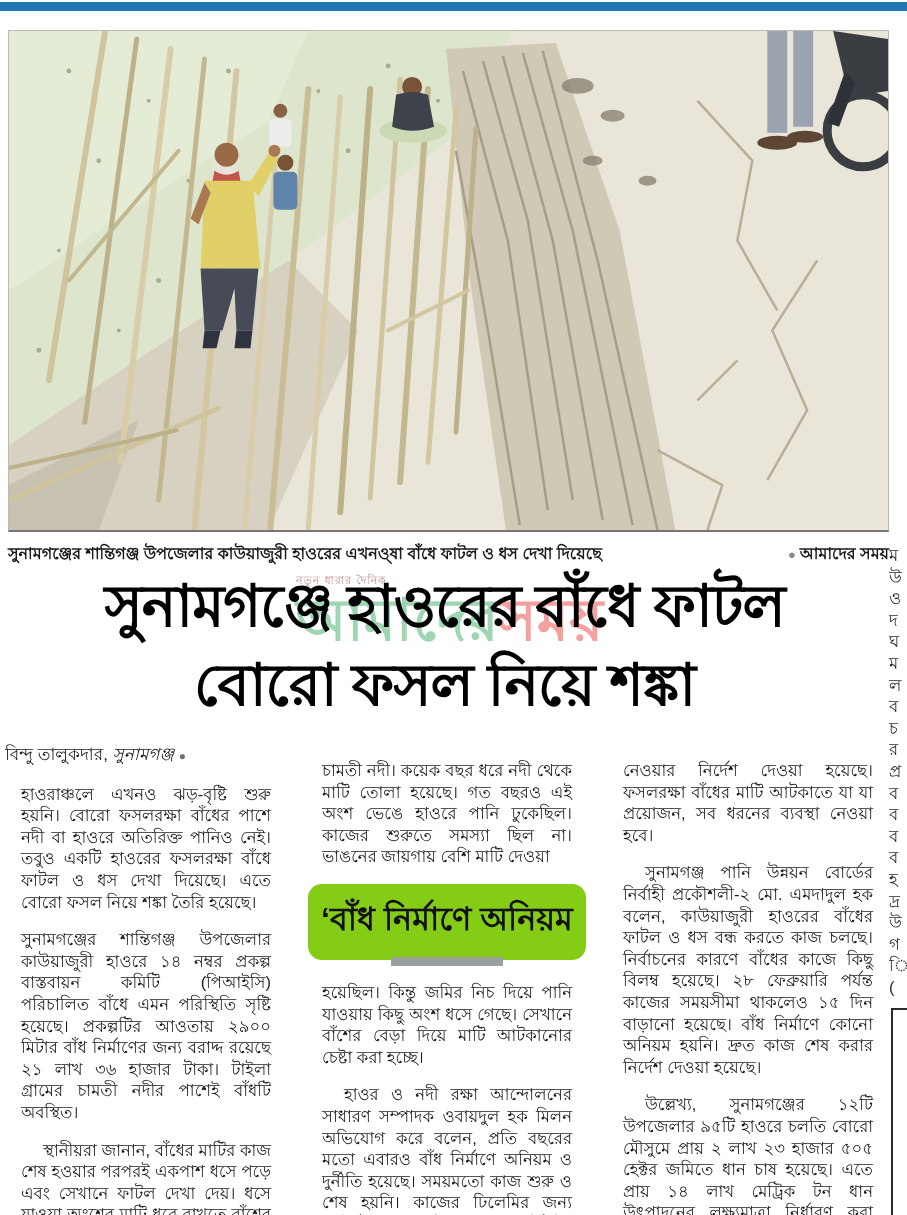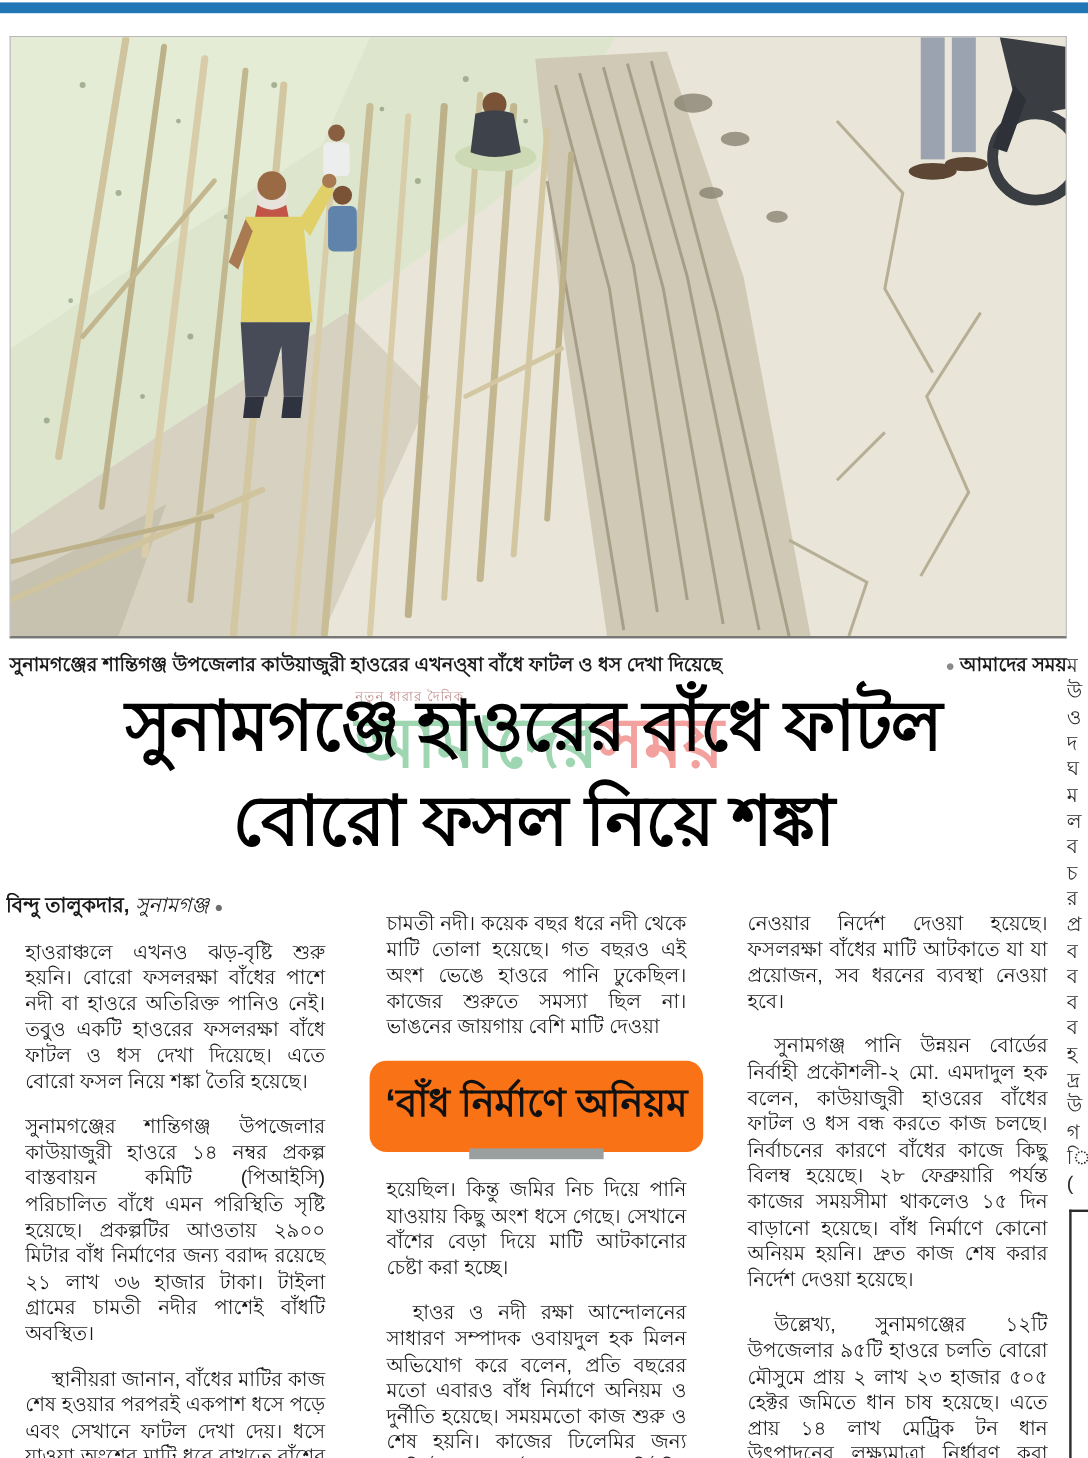--- a/index.html
+++ b/index.html
@@ -32,7 +32,7 @@
   .col p{margin:16px;}
   .col p.ind{text-indent:22px;}
   .byline{font-size:17px;margin-bottom:2px;}
-  .byline .name{font-weight:bold;}
+  .byline .name{font-weight:normal;}
   .byline .loc{font-style:italic;font-family:"Liberation Serif","DejaVu Serif",serif;}
   .byline .dot{color:#6e6e6e;font-size:12px;}
   

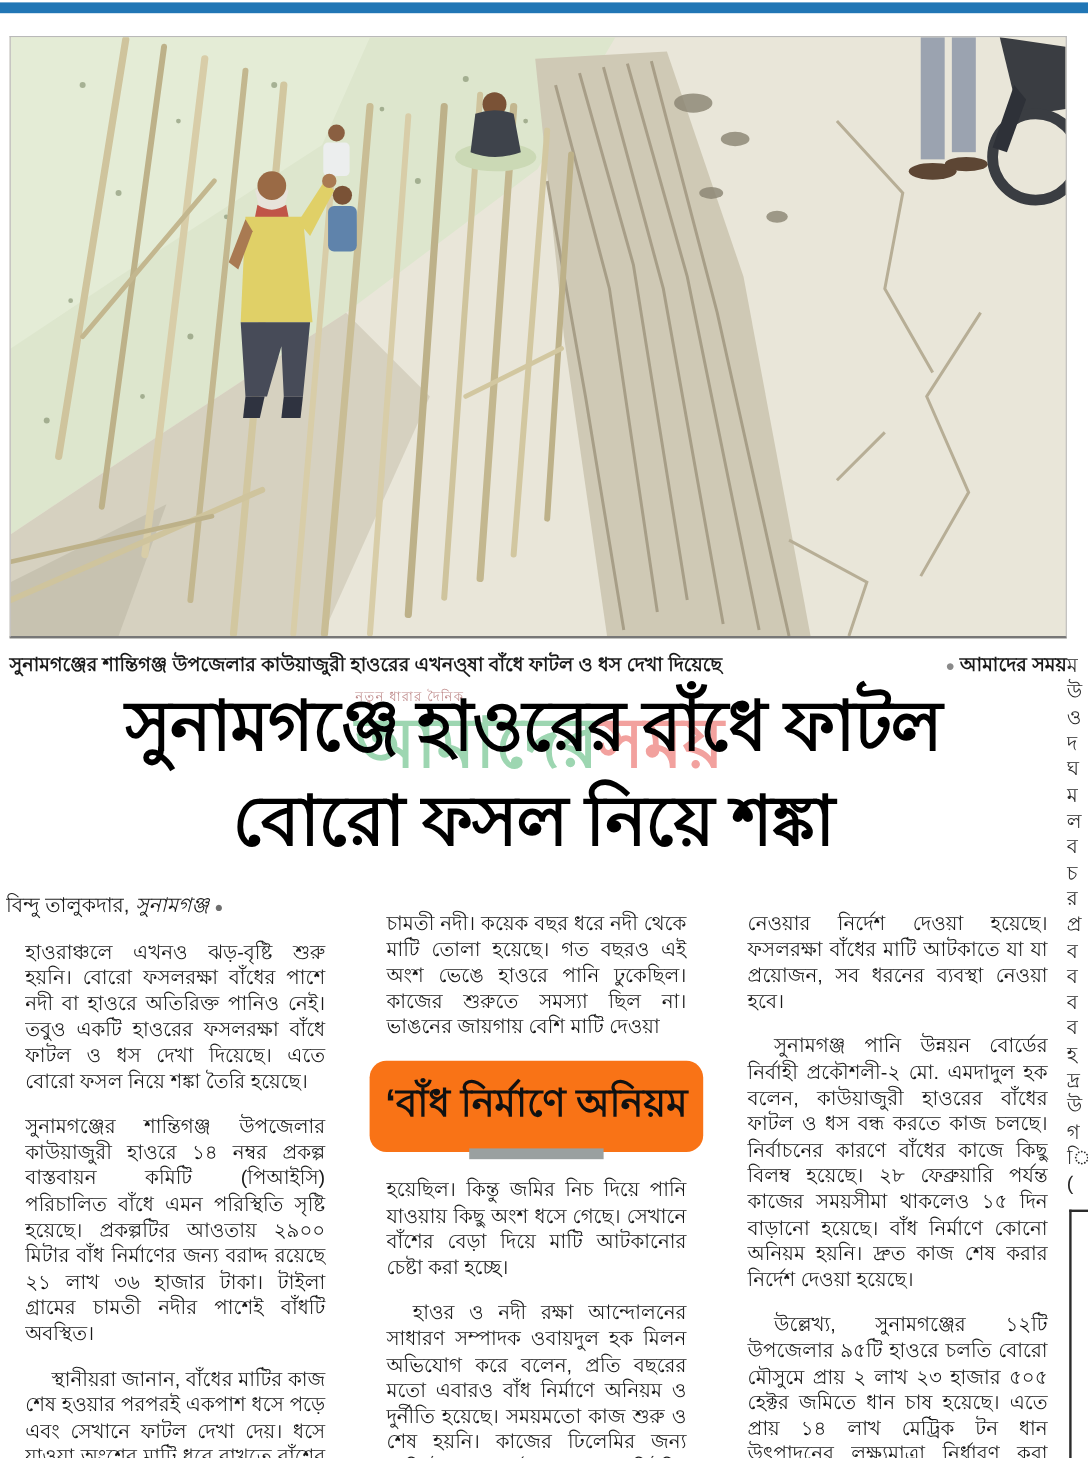--- a/index.html
+++ b/index.html
@@ -36,7 +36,7 @@
   .byline .loc{font-style:italic;font-family:"Liberation Serif","DejaVu Serif",serif;}
   .byline .dot{color:#6e6e6e;font-size:12px;}
   
-  .pullquote{margin:10px 2px 2px;background:#f97316;border-radius:14px;
+  .pullquote{margin:10px 2px 2px;background:#84cc16;border-radius:14px;
     padding:14px 6px 20px;text-align:center;font-weight:bold;
     font-size:32px;line-height:42px;color:#111;}
   .pq-bar{width:112px;height:9px;background:#9aa0a0;margin:-5px auto 8px;position:relative;z-index:2;}

